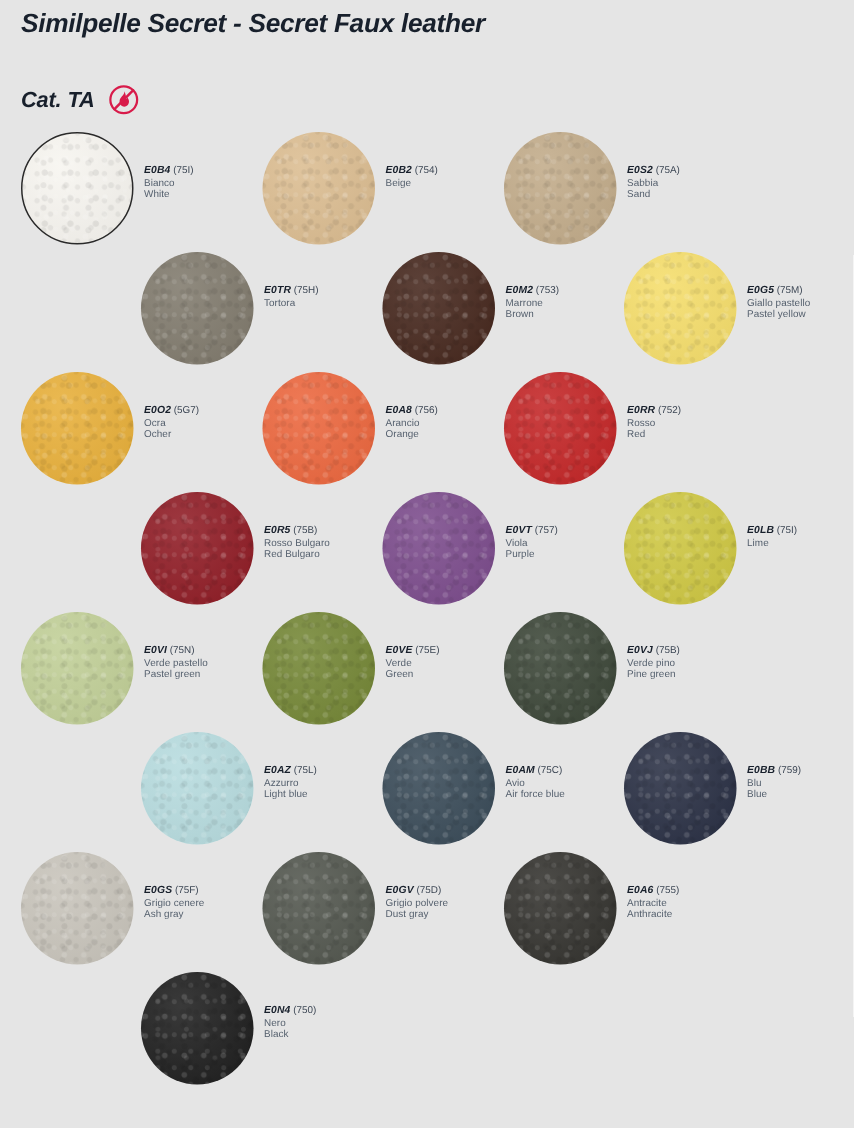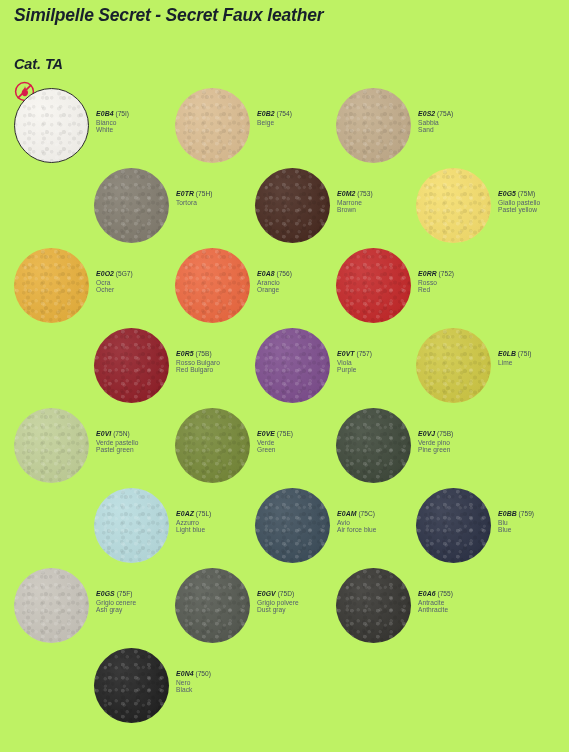--- a/index.html
+++ b/index.html
@@ -19,7 +19,7 @@
     position: relative;
     width: 569px;
     height: 752px;
-    background: #bef264;
+    background: #e5e5e5;
   }
 
   

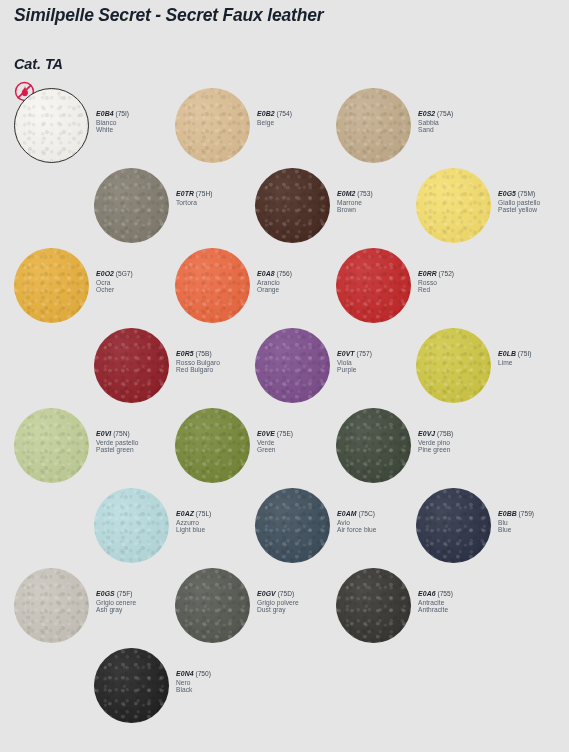--- a/index.html
+++ b/index.html
@@ -40,9 +40,8 @@
     left: 14px;
     top: 56px;
     display: flex;
-    align-items: flex-start;
+    align-items: center;
     gap: 9px;
-    flex-direction: column;
   }
   .cat-label {
     font-size: 14.5px;

